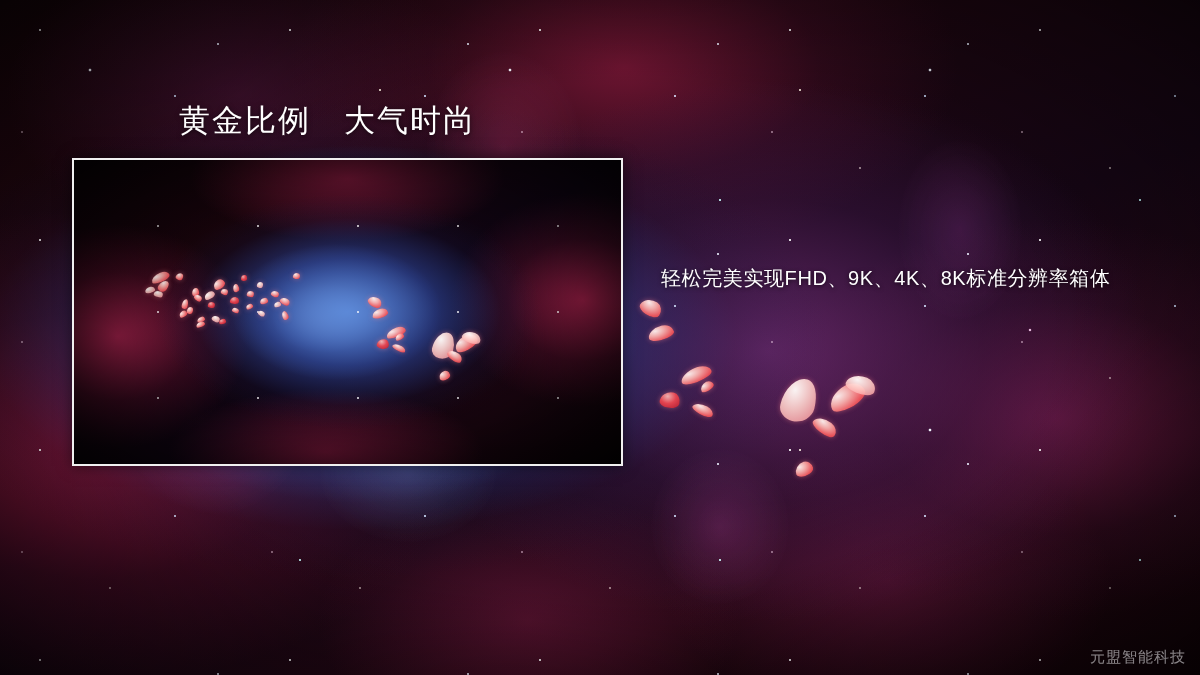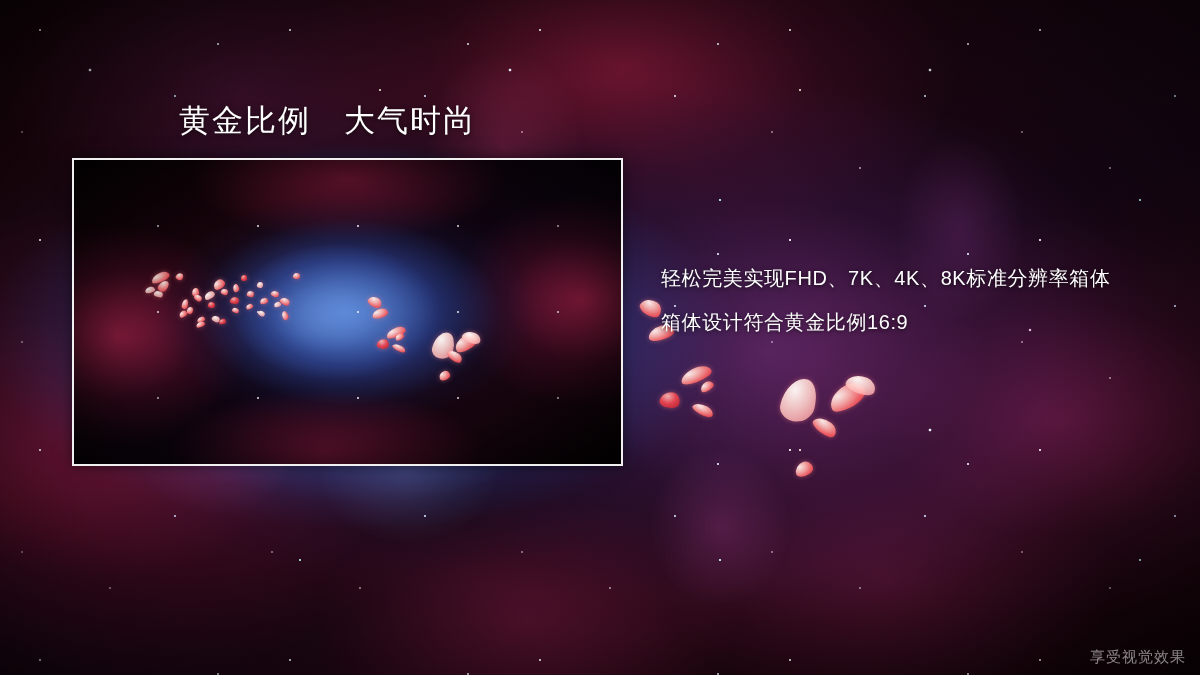--- a/index.html
+++ b/index.html
@@ -313,7 +313,7 @@
   </div>
 
   <div id="body-copy">
-    <div class="copy-line">轻松完美实现FHD、7K、4K、8K标准分辨率箱体</div>
+    <div class="copy-line">轻松完美实现FHD、9K、4K、8K标准分辨率箱体</div>
     <div class="copy-line">箱体设计符合黄金比例16:9</div>
   </div>
 

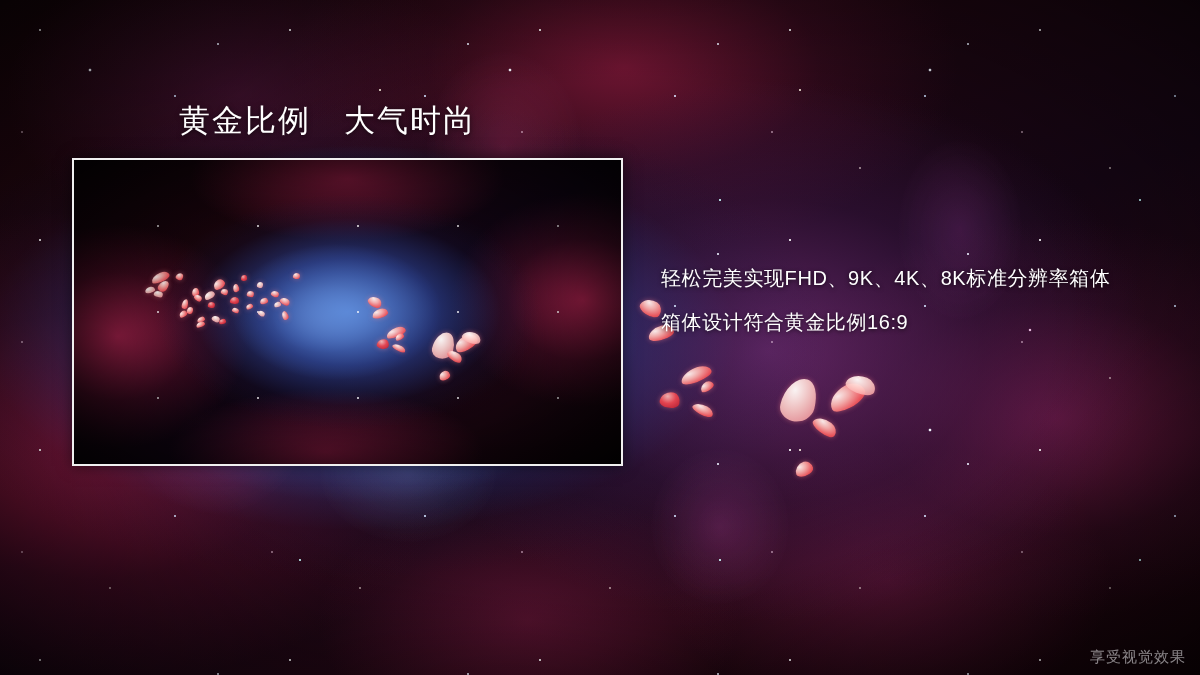--- a/index.html
+++ b/index.html
@@ -314,7 +314,6 @@
 
   <div id="body-copy">
     <div class="copy-line">轻松完美实现FHD、9K、4K、8K标准分辨率箱体</div>
-    <div class="copy-line">箱体设计符合黄金比例16:9</div>
   </div>
 
   <div id="watermark">享受视觉效果</div>

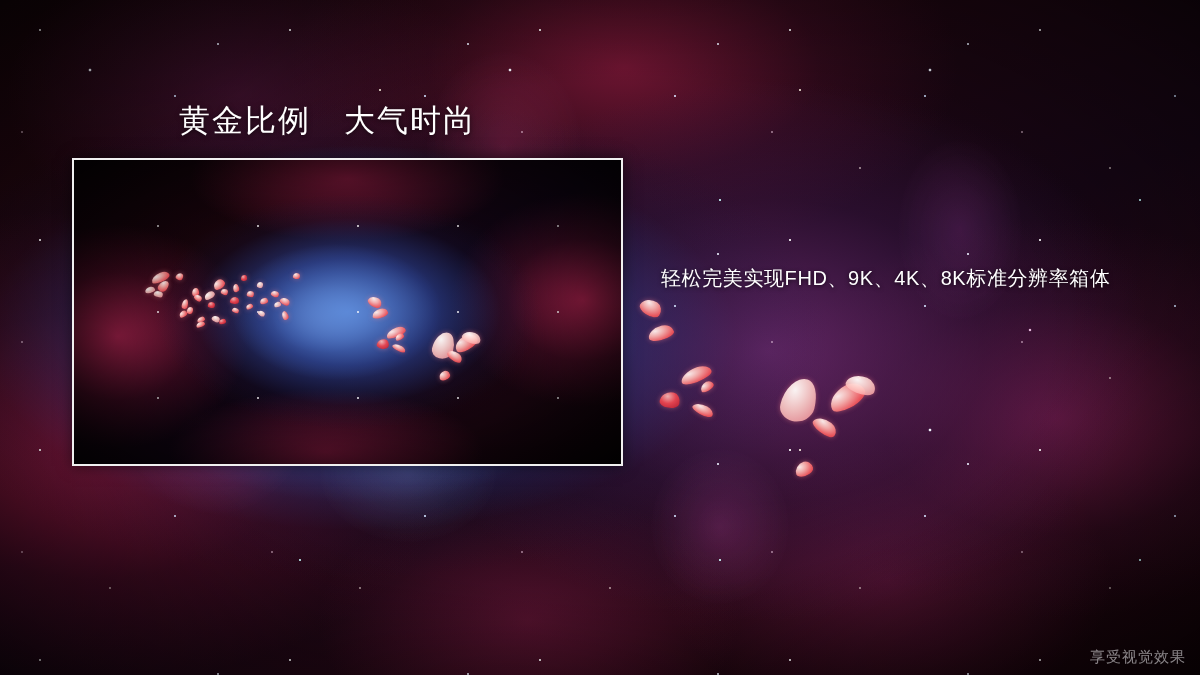--- a/index.html
+++ b/index.html
@@ -316,7 +316,7 @@
     <div class="copy-line">轻松完美实现FHD、9K、4K、8K标准分辨率箱体</div>
   </div>
 
-  <div id="watermark">享受视觉效果</div>
+  <div id="watermark">元盟智能科技</div>
 
 </div>
 

